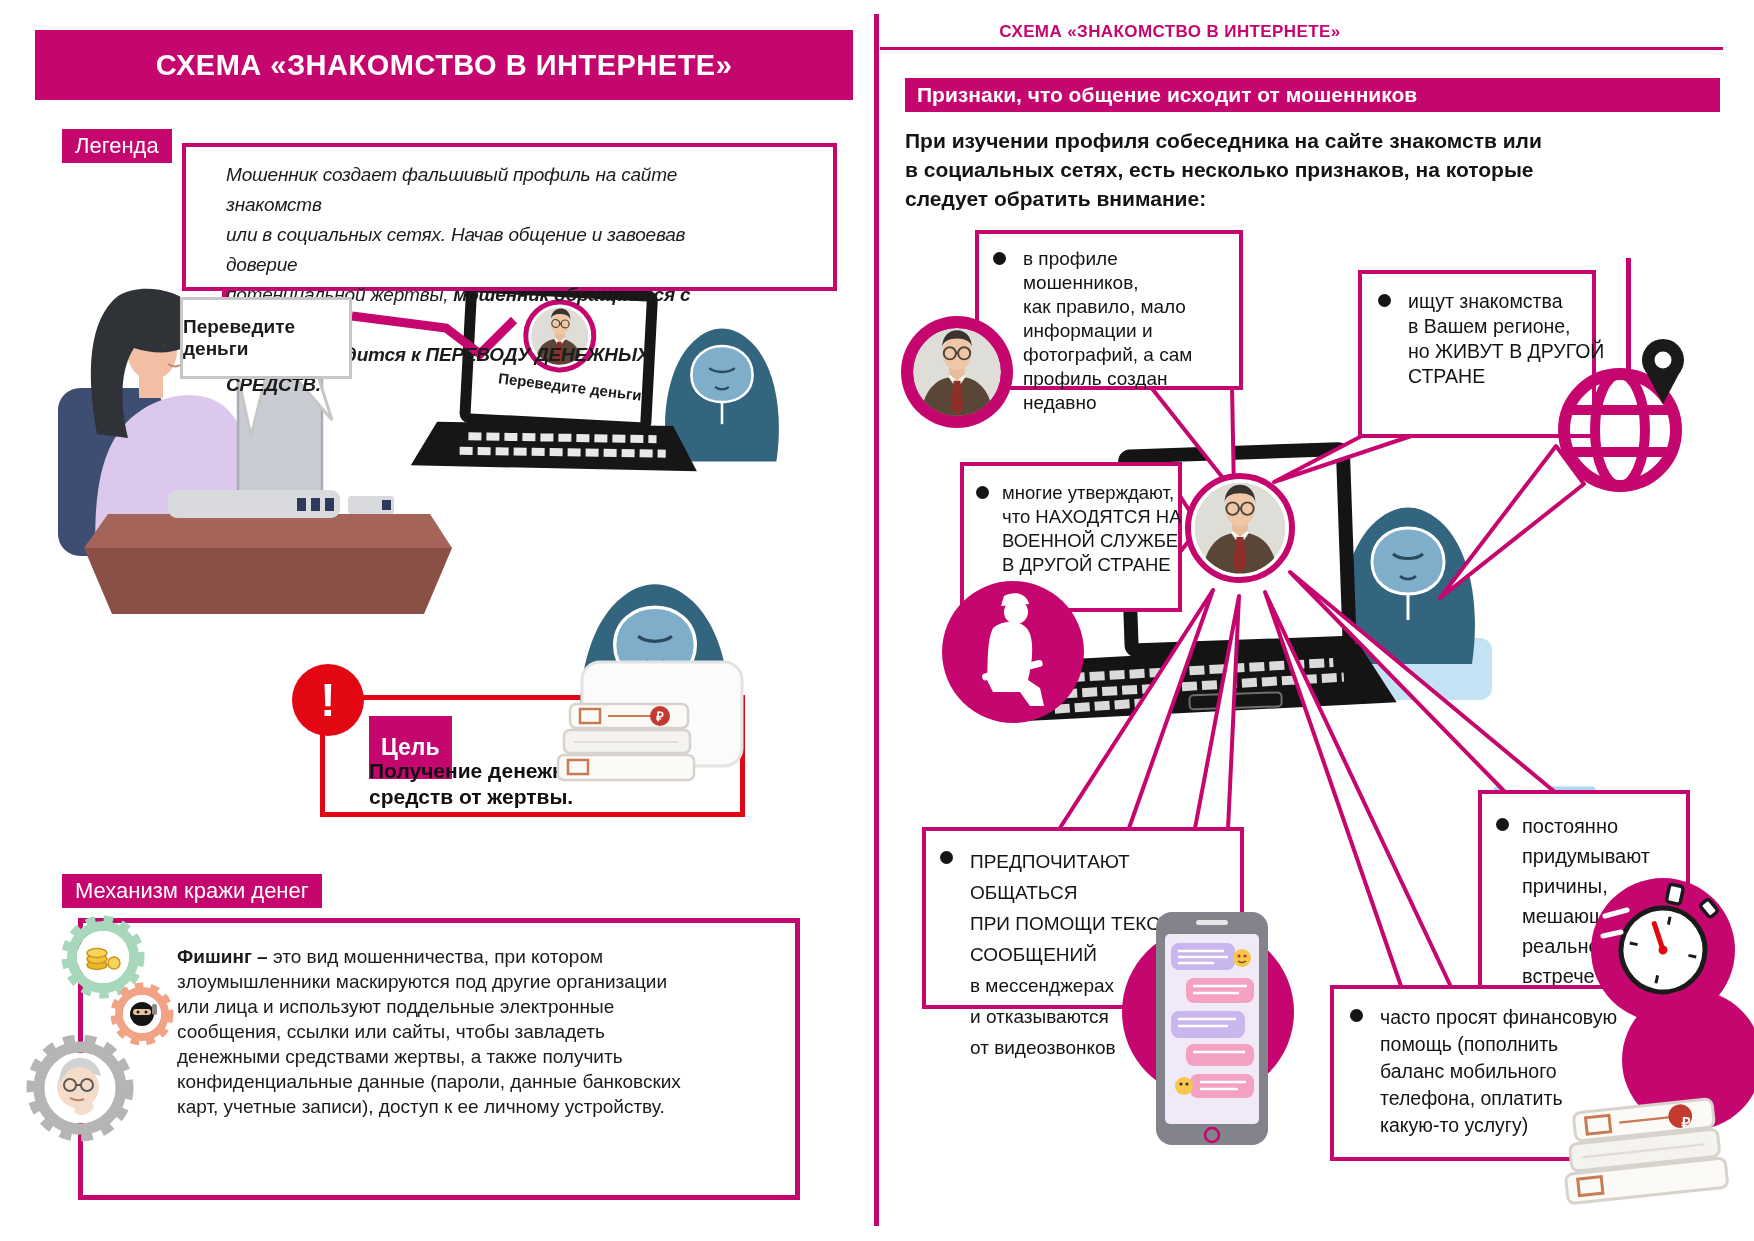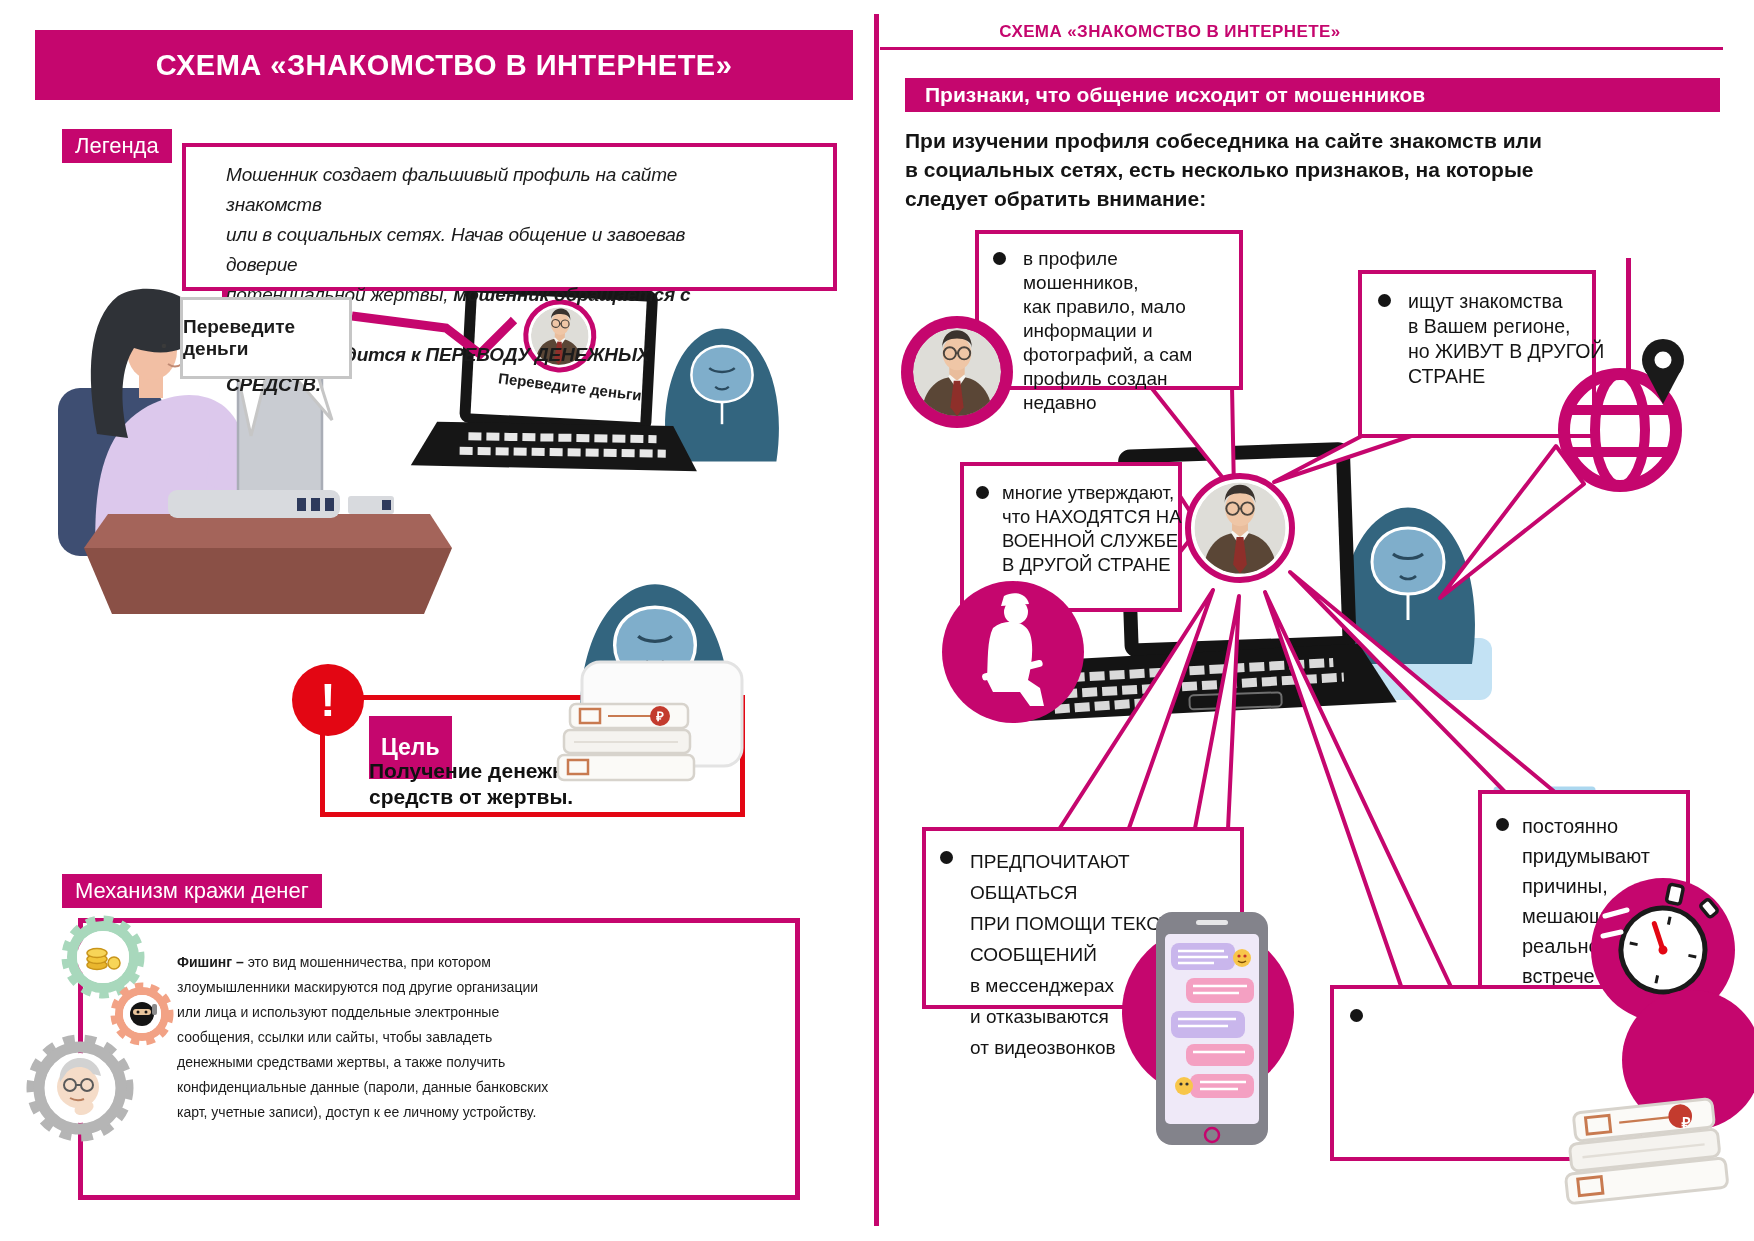--- a/index.html
+++ b/index.html
@@ -31,7 +31,7 @@
   .divider{left:874px;top:14px;width:5px;height:1212px;background:var(--accent)}
   .rp-header{left:880px;top:22px;width:580px;text-align:center;color:var(--accent);font-weight:bold;font-size:17px;letter-spacing:.4px}
   .rp-underline{left:880px;top:47px;width:843px;height:3px;background:var(--accent)}
-  .rp-banner{left:905px;top:78px;width:815px;height:34px;font-size:21px;line-height:34px;padding-left:20px}
+  .rp-banner{left:905px;top:78px;width:815px;height:34px;font-size:21px;line-height:34px;padding-left:12px}
   .rp-intro{left:905px;top:126px;width:640px;font-weight:bold;font-size:21px;line-height:29px;color:#141414;white-space:pre-line}
   .callout{position:absolute;background:#fff;border:4px solid var(--accent)}
   .callout-text{position:absolute;font-weight:normal;color:#141414;white-space:pre-line}

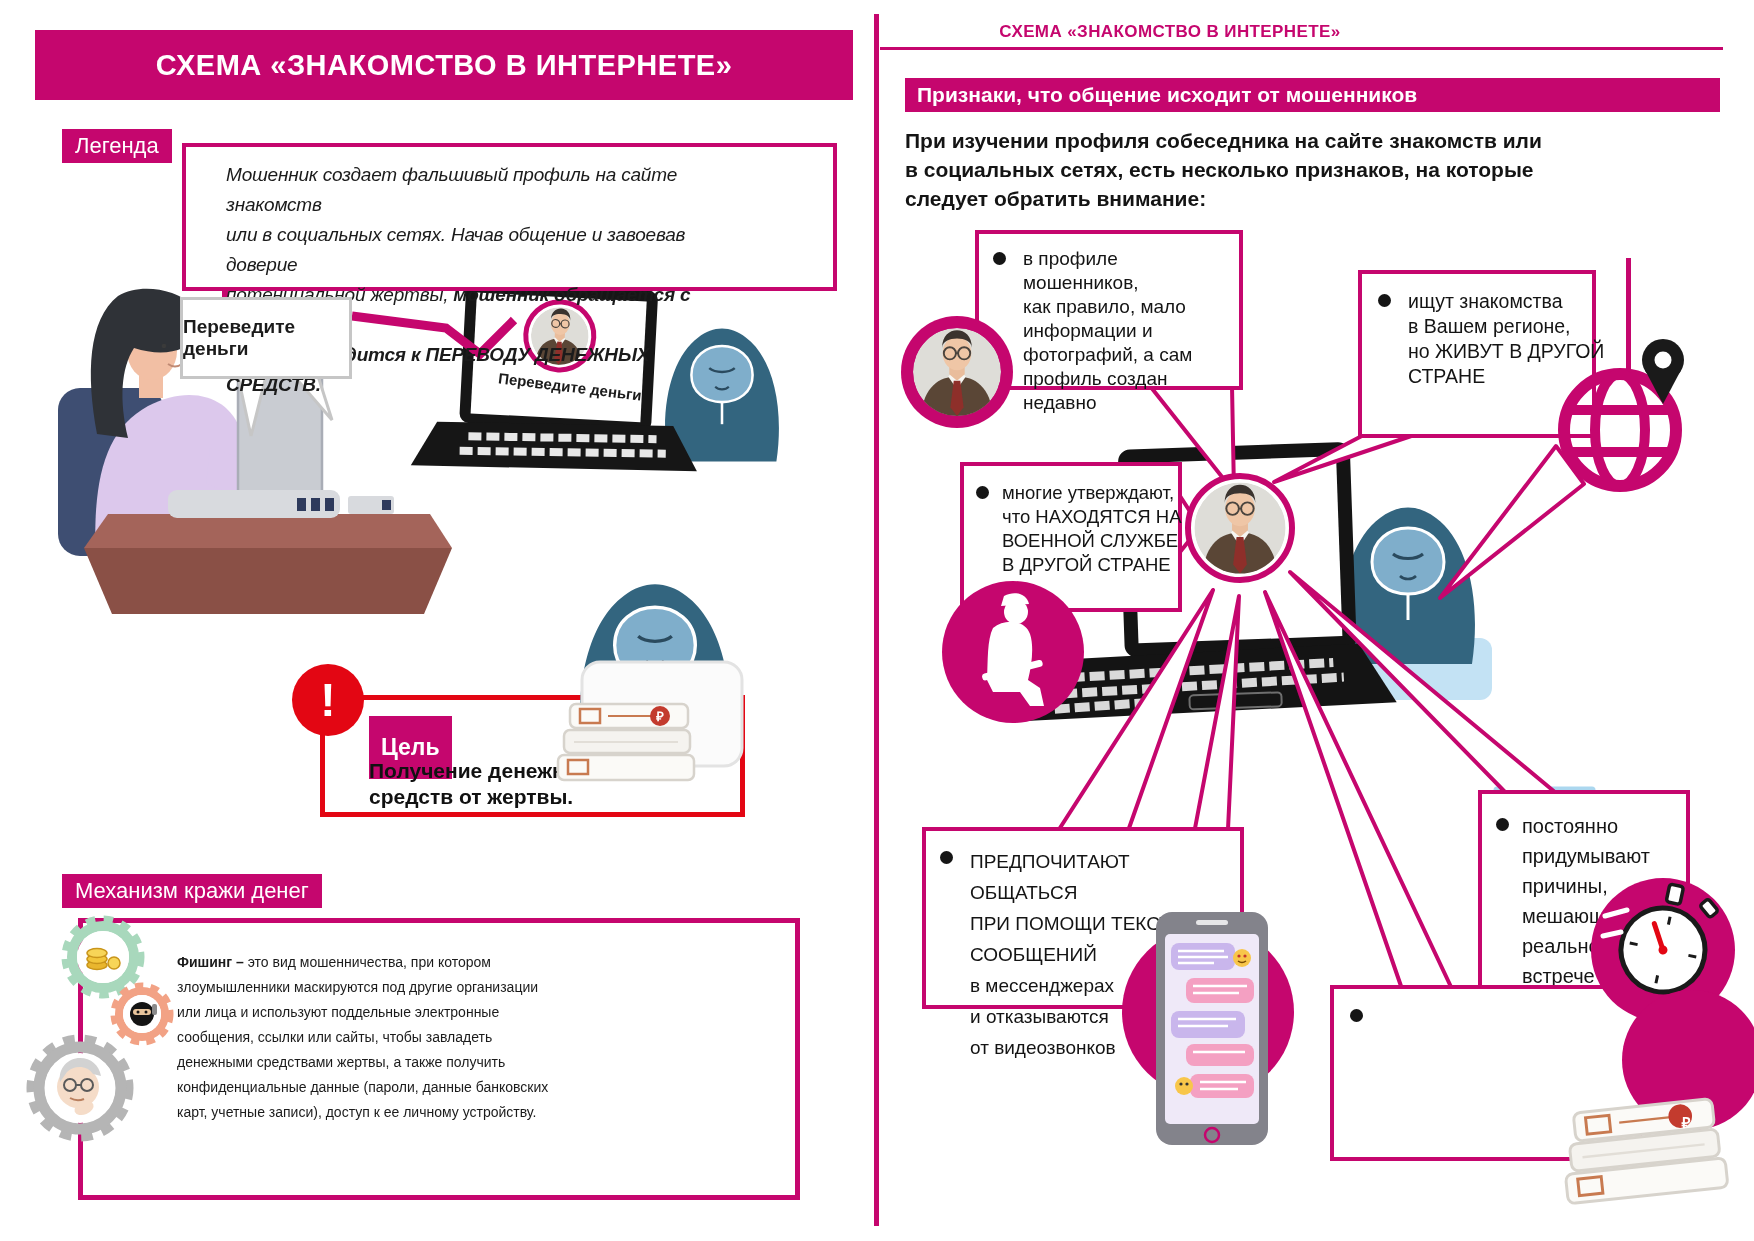--- a/index.html
+++ b/index.html
@@ -27,7 +27,7 @@
   .goal-text{position:absolute;left:44px;top:58px;width:240px;font-weight:bold;font-size:21px;line-height:26px;color:#111;white-space:pre-line}
   .mech-box{left:78px;top:918px;width:722px;height:282px;border:5px solid var(--accent);background:#fff;padding:18px 20px 0 94px}
   .mech-p1{width:604px;font-weight:bold;font-size:19.5px;line-height:26px;color:#141414;white-space:pre-line}
-  .mech-p2{margin-top:9px;width:520px;font-size:14px;line-height:25px;color:var(--ink);white-space:pre-line}
+  .mech-p2{margin-top:3px;width:520px;font-size:19px;line-height:25px;color:var(--ink);white-space:pre-line}
   .divider{left:874px;top:14px;width:5px;height:1212px;background:var(--accent)}
   .rp-header{left:880px;top:22px;width:580px;text-align:center;color:var(--accent);font-weight:bold;font-size:17px;letter-spacing:.4px}
   .rp-underline{left:880px;top:47px;width:843px;height:3px;background:var(--accent)}

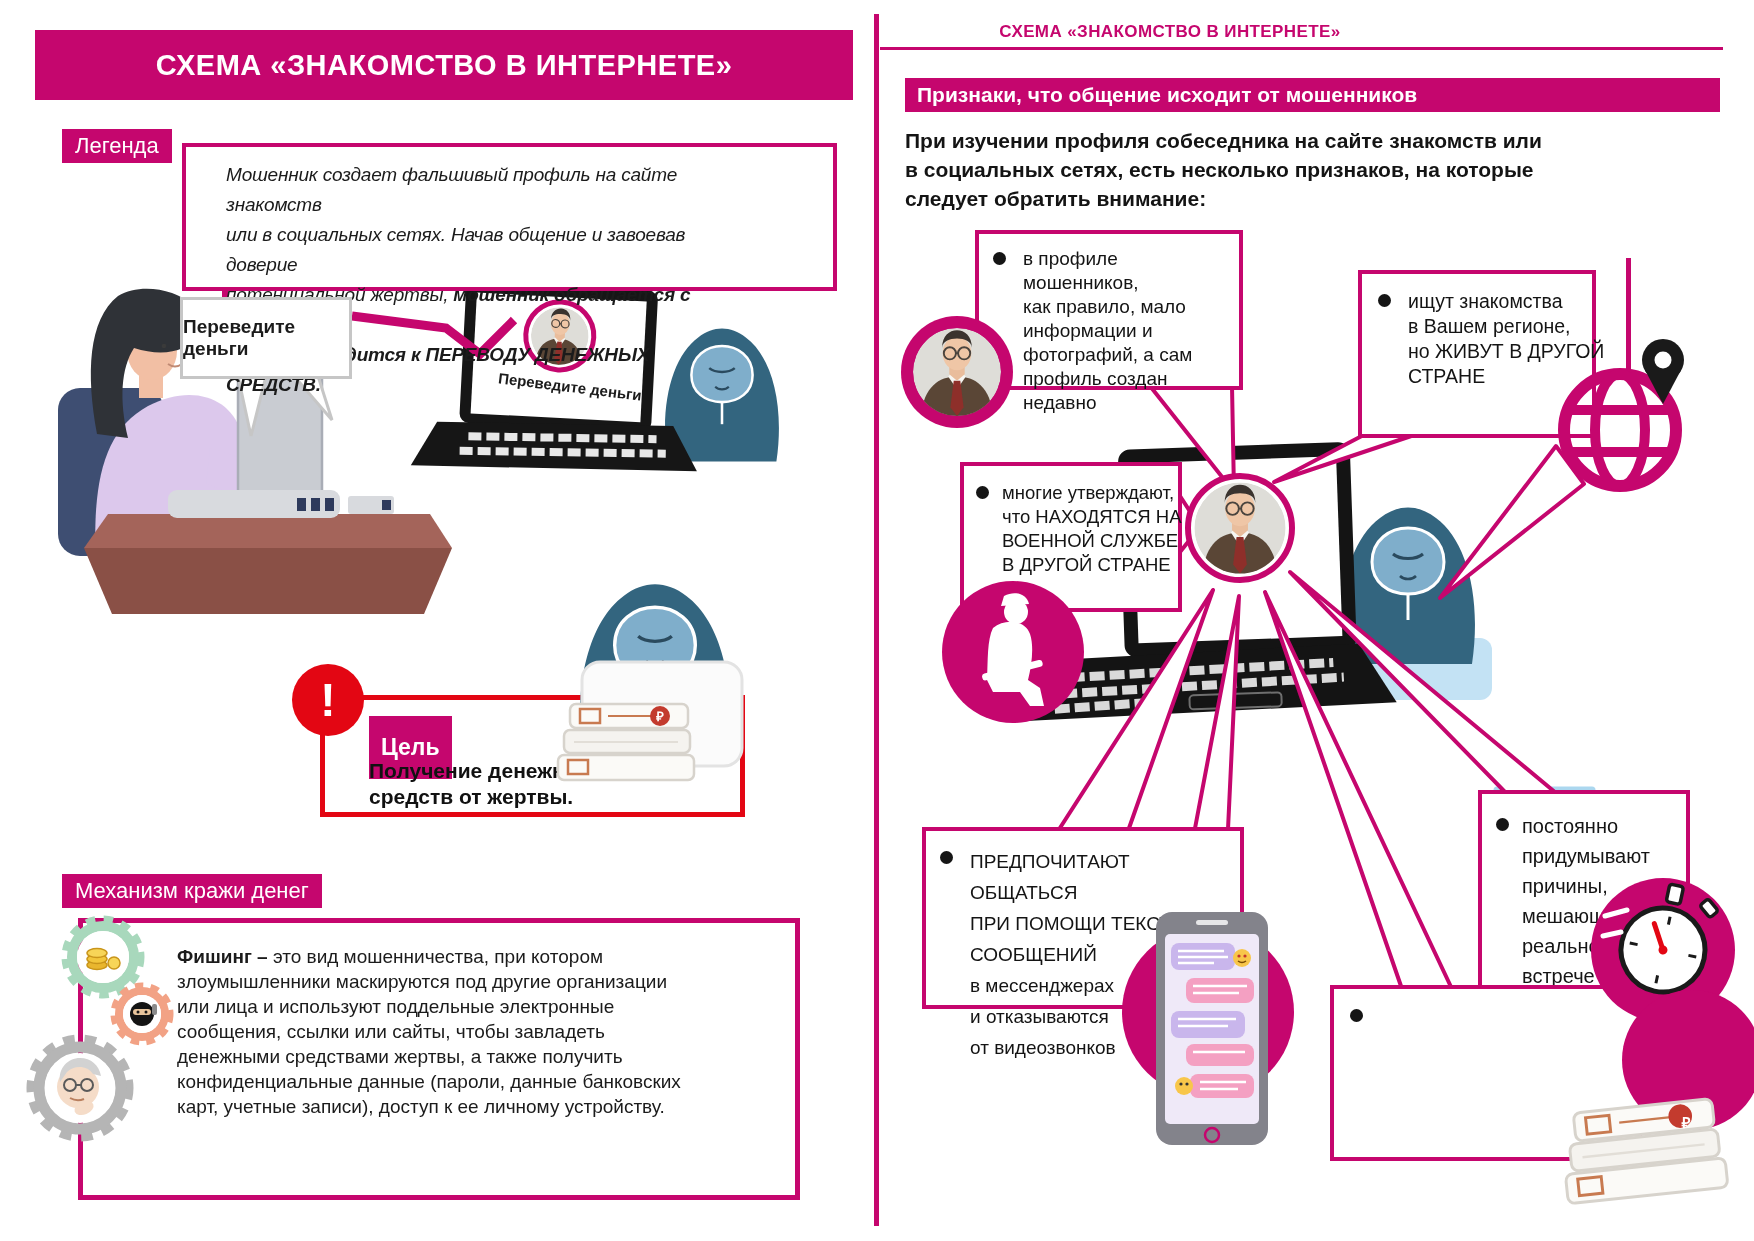--- a/index.html
+++ b/index.html
@@ -214,6 +214,11 @@
   </div>
   <div class="abs z2 callout" style="left:1330px;top:985px;width:312px;height:176px">
     <span class="bullet" style="left:16px;top:20px"></span>
+    <div class="callout-text" style="left:46px;top:15px;width:258px;font-size:19.5px;line-height:27px">часто просят финансовую
+помощь (пополнить
+баланс мобильного
+телефона, оплатить
+какую-то услугу)</div>
   </div>
 
   <svg class="layer z3">

